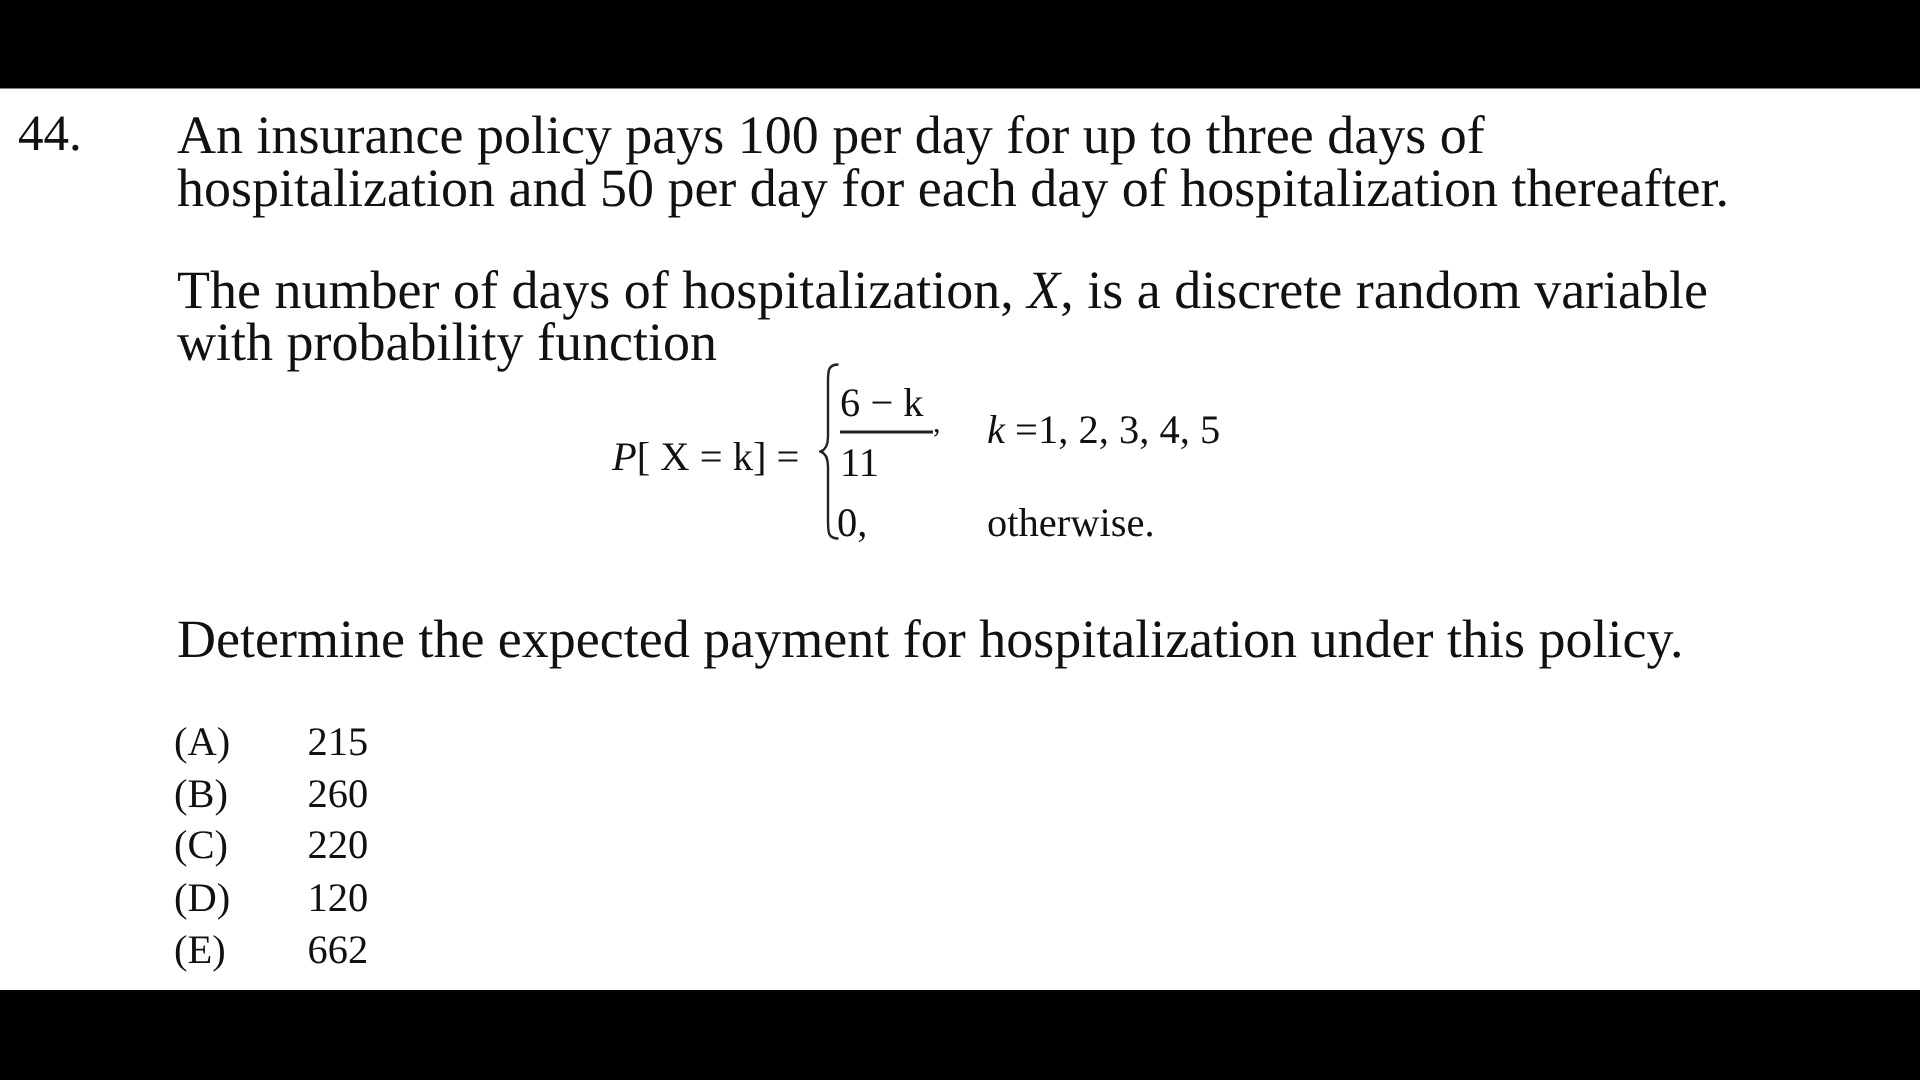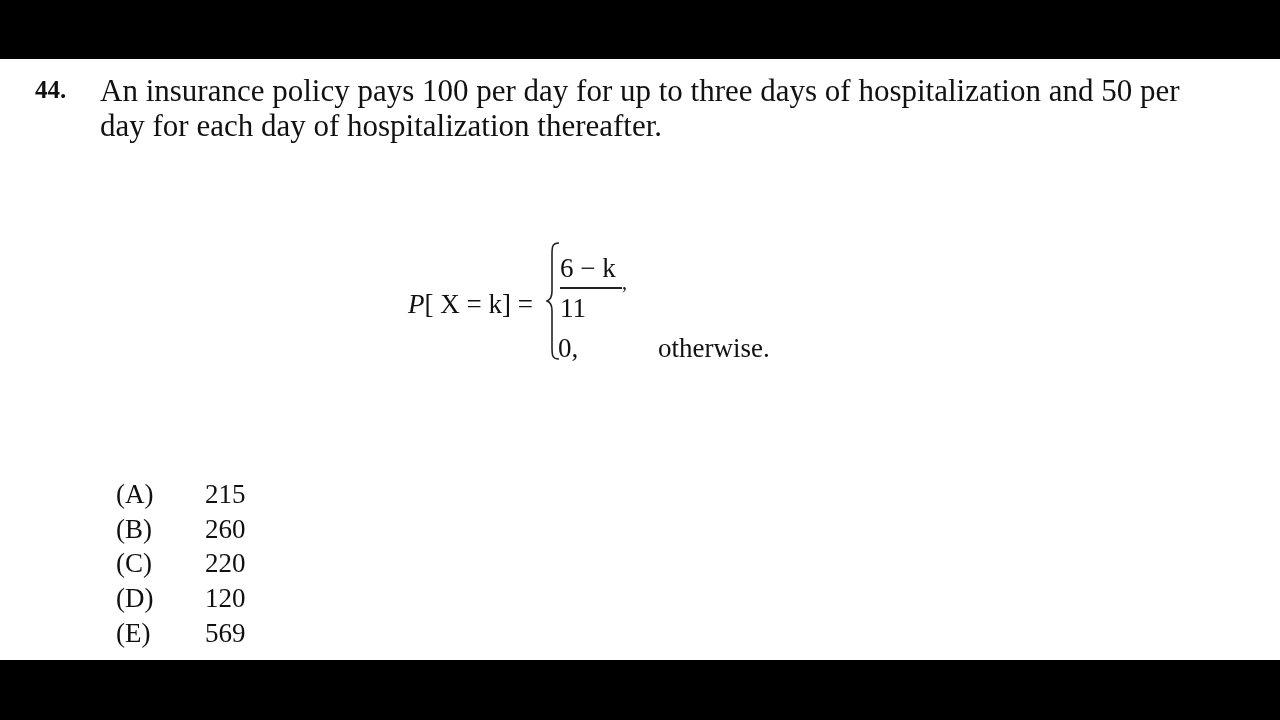--- a/index.html
+++ b/index.html
@@ -11,7 +11,7 @@
       position: absolute; left: 0; top: 59px; width: 1280px; height: 601px; background: #fff;
     }
     .qnum {
-      position: absolute; left: 35px; top: 16px; font-weight: bold; font-size: 25px; line-height: 30px;
+      position: absolute; left: 12px; top: 16px; font-weight: normal; font-size: 34px; line-height: 30px;
     }
     .para {
       position: absolute; left: 100px; width: 1080px; font-size: 31px; line-height: 35px;

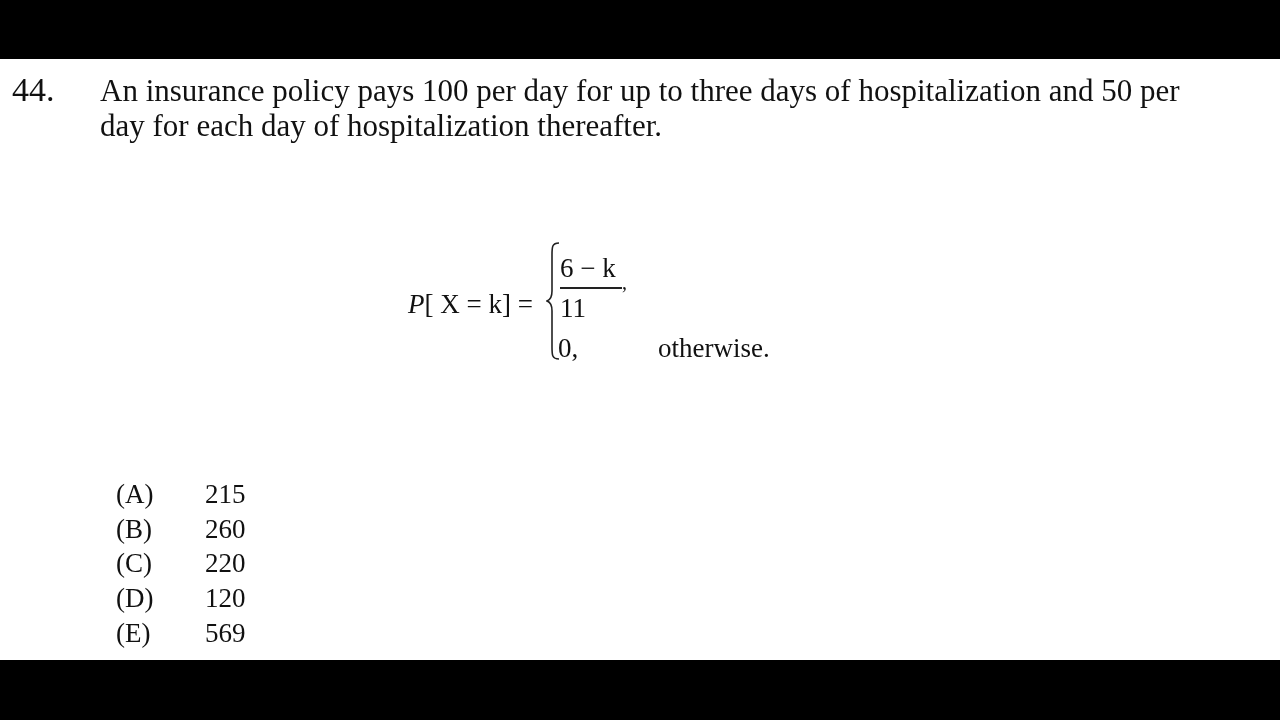--- a/index.html
+++ b/index.html
@@ -14,7 +14,7 @@
       position: absolute; left: 12px; top: 16px; font-weight: normal; font-size: 34px; line-height: 30px;
     }
     .para {
-      position: absolute; left: 100px; width: 1080px; font-size: 31px; line-height: 35px;
+      position: absolute; left: 118px; width: 1080px; font-size: 36px; line-height: 35px;
     }
     .p1 { top: 14px; }
     .p2 { top: 117px; }

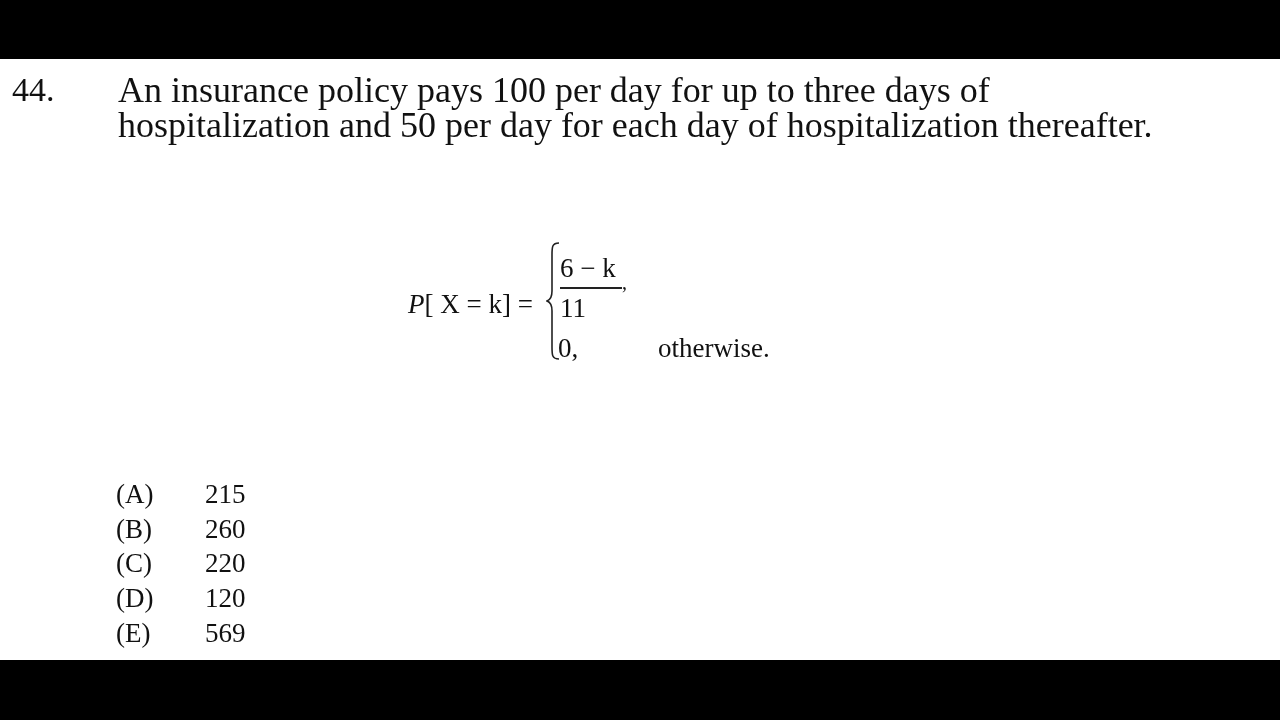--- a/index.html
+++ b/index.html
@@ -53,6 +53,9 @@
 
   <div class="para p1">An insurance policy pays 100 per day for up to three days of hospitalization and 50 per day for each day of hospitalization thereafter.</div>
 
+  <div class="para p2">
+    <span>The number of days of hospitalization, <i>X</i>, is a discrete random variable with probability function</span>
+  </div>
 
   <div class="formula">
     <div class="lhs"><i>P</i><span>[ X = k] =</span></div>

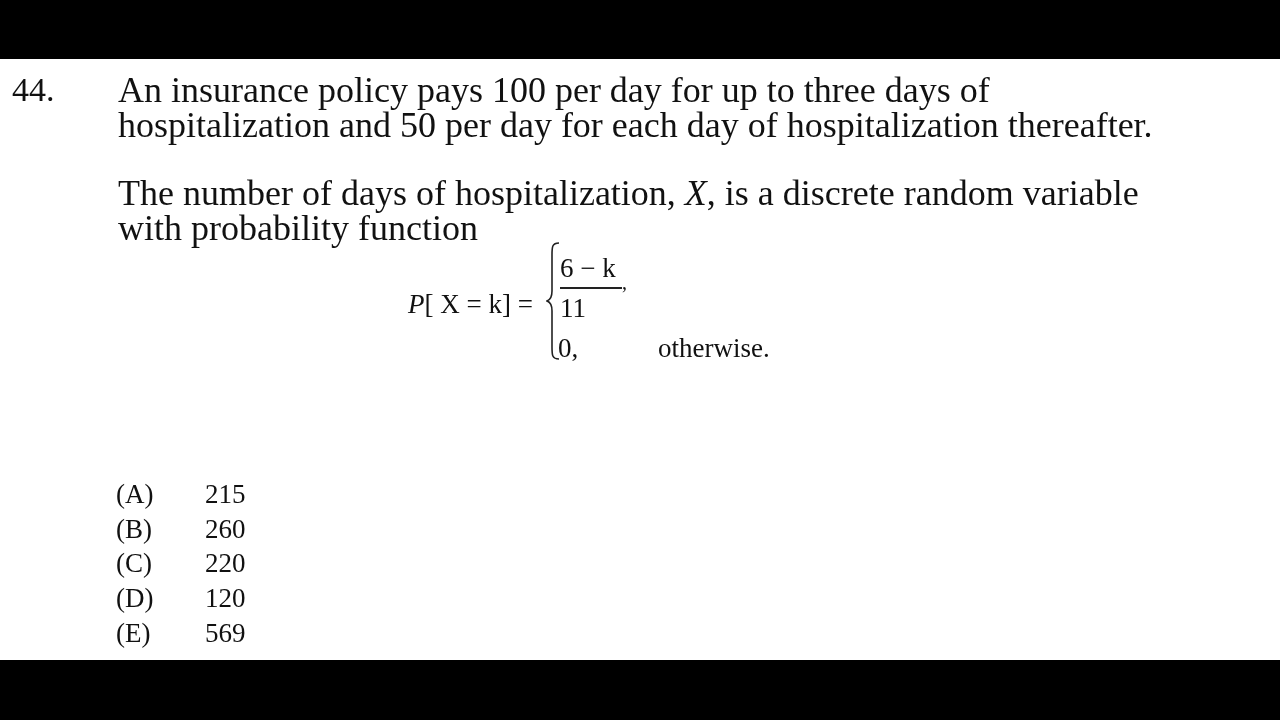--- a/index.html
+++ b/index.html
@@ -68,6 +68,7 @@
       <span class="den">11</span>
     </div>
     <span class="comma1">,</span>
+    <div class="case1"><i>k</i><span> =1, 2, 3, 4, 5</span></div>
     <div class="zero">0,</div>
     <div class="case2">otherwise.</div>
   </div>

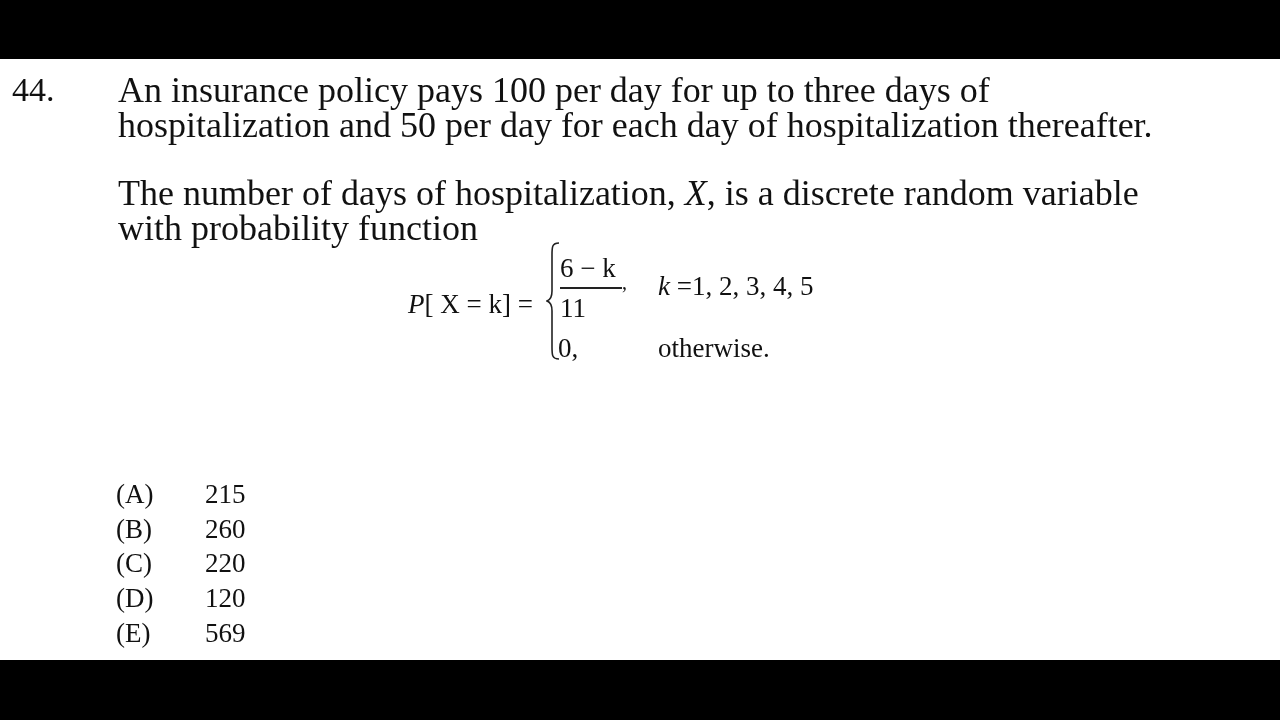--- a/index.html
+++ b/index.html
@@ -73,6 +73,7 @@
     <div class="case2">otherwise.</div>
   </div>
 
+  <div class="para p3">Determine the expected payment for hospitalization under this policy.</div>
 
   <div class="choices">
     <div class="choice">

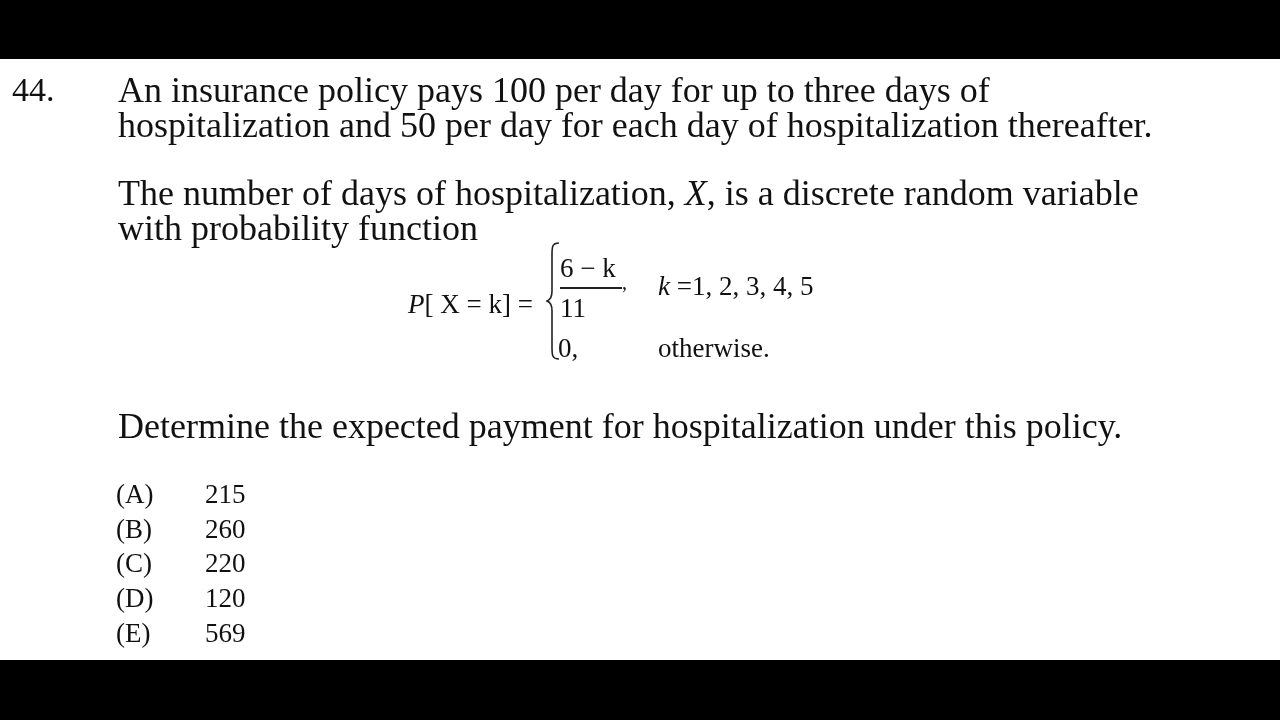--- a/index.html
+++ b/index.html
@@ -94,7 +94,7 @@
     </div>
     <div class="choice">
       <span class="lbl">(E)</span>
-      <span class="val">569</span>
+      <span class="val">662</span>
     </div>
   </div>
 </div>

